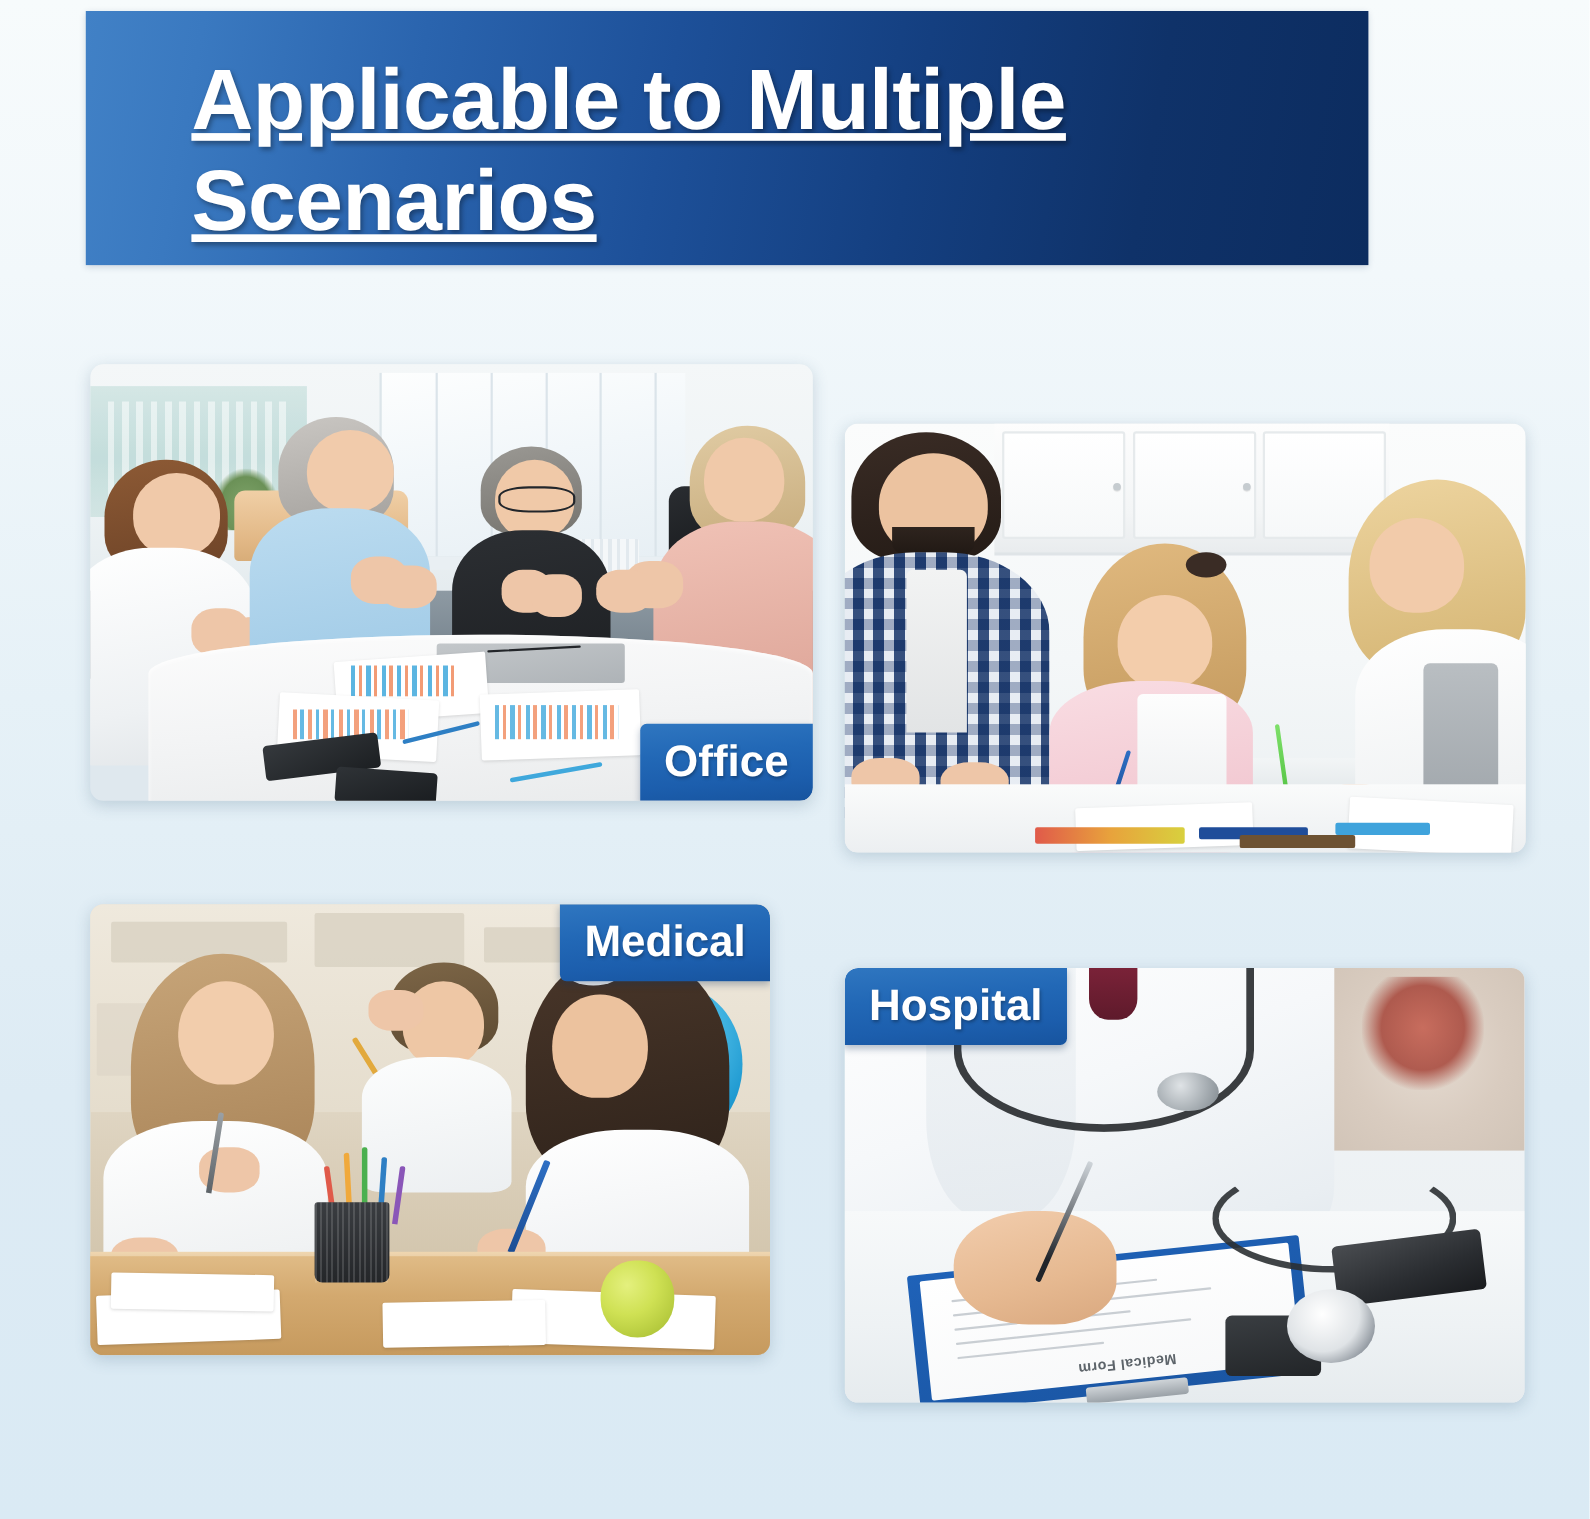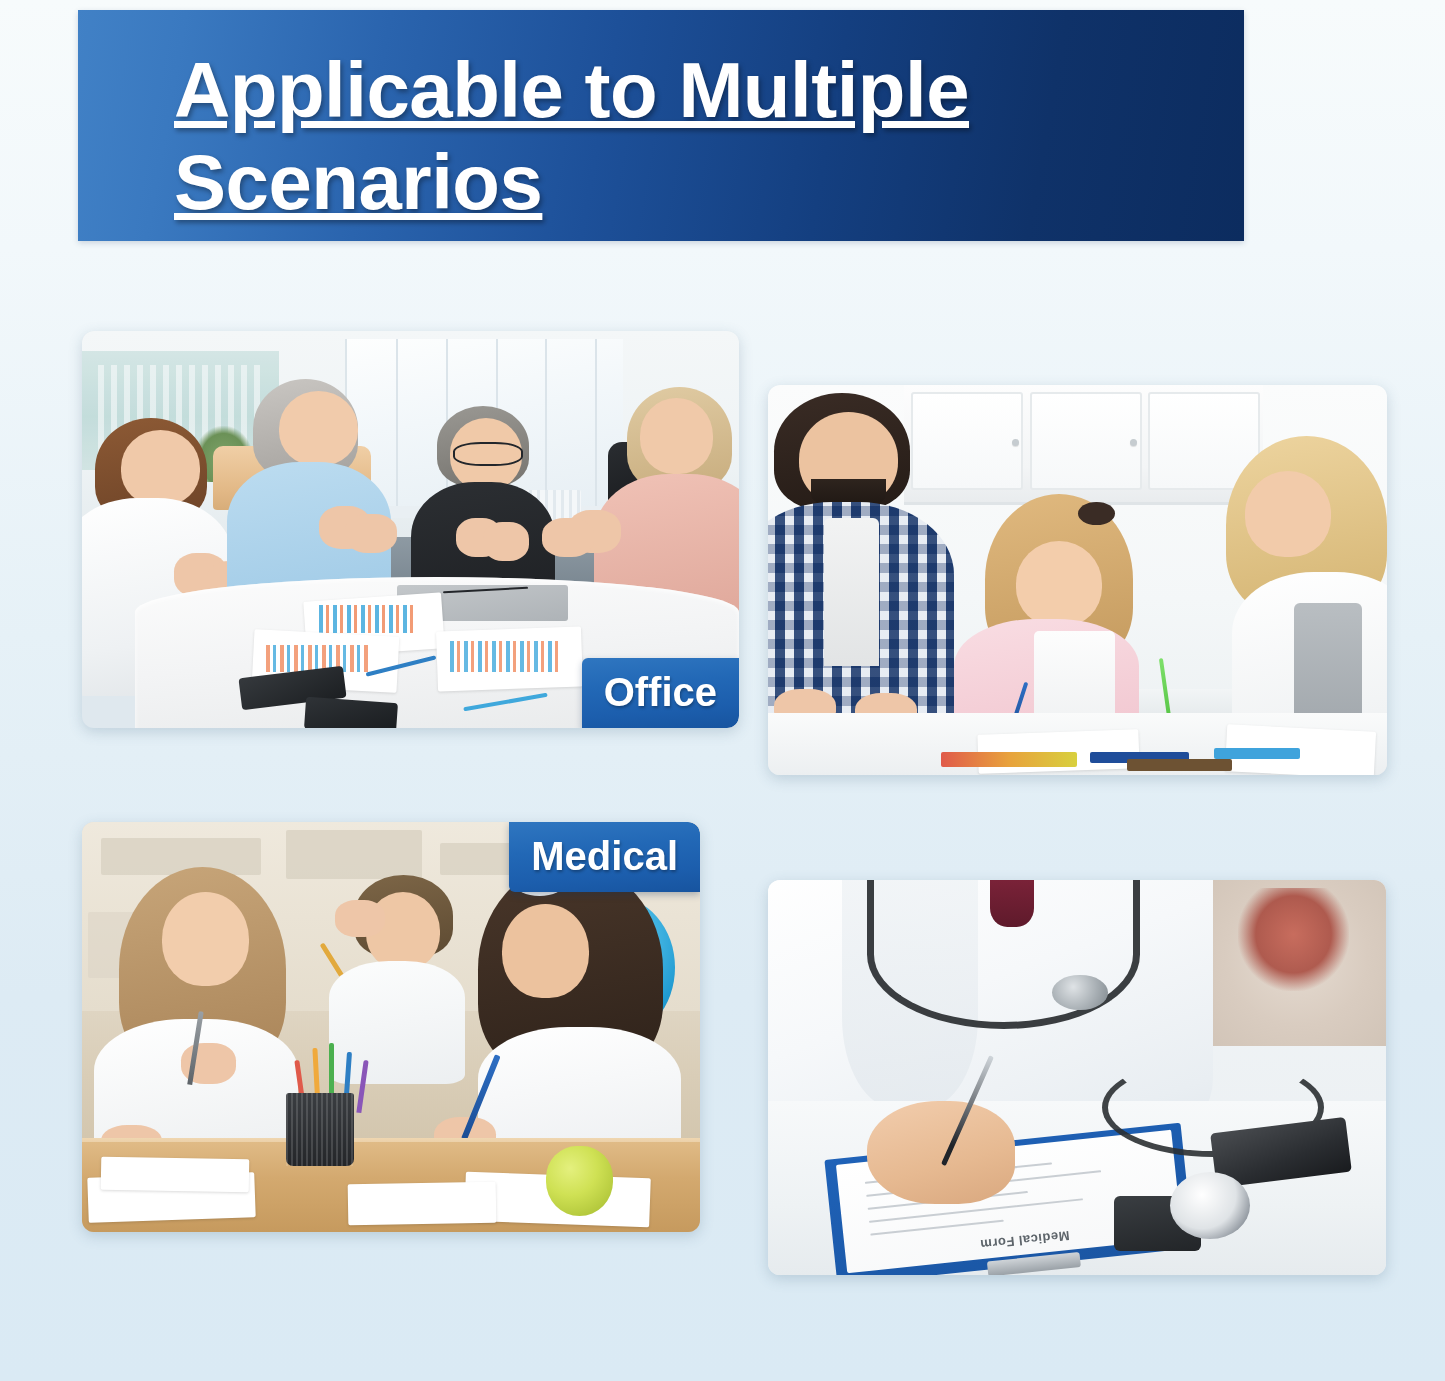--- a/index.html
+++ b/index.html
@@ -451,6 +451,7 @@
     <div class="hp-cuff"></div>
     <div class="hp-gauge"></div>
   </div>
+  <div class="badge badge-hospital">Hospital</div>
 </div>
 
 </body></html>

